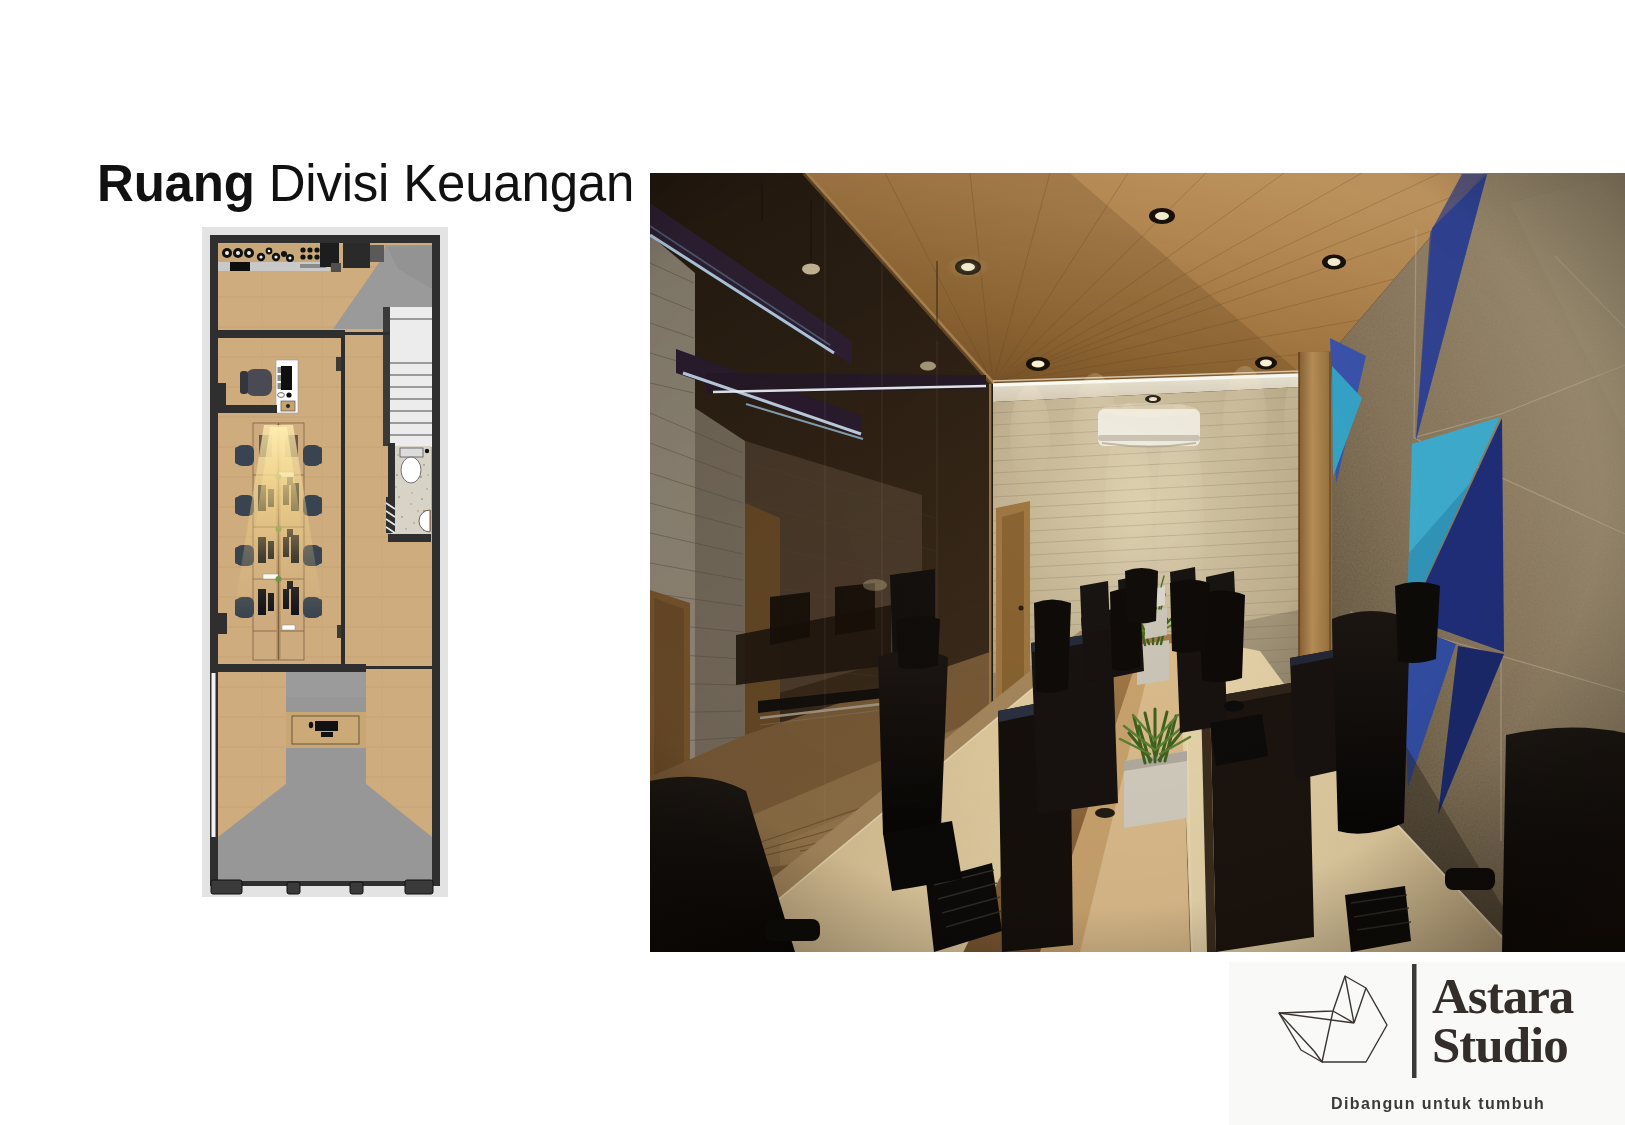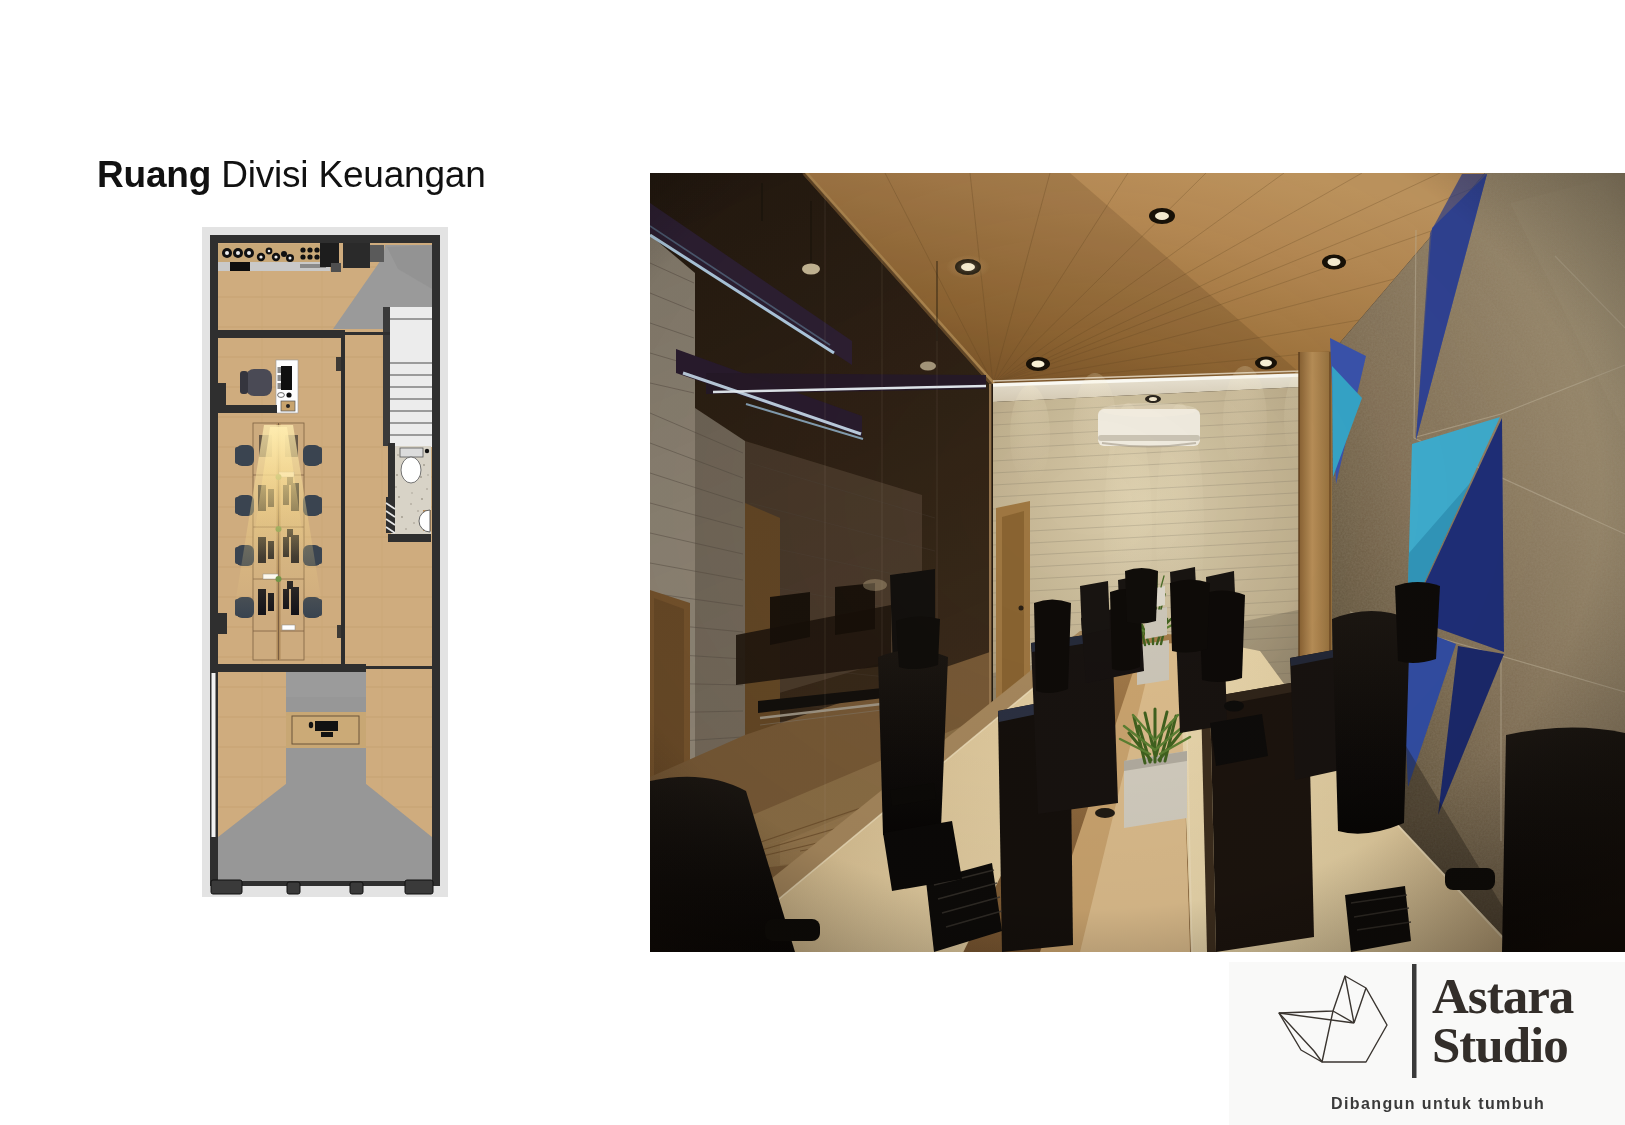--- a/index.html
+++ b/index.html
@@ -11,7 +11,7 @@
 <body>
 <div id="page">
 
-  <div class="abs" style="left:97px;top:154px;font-size:37px;color:#111;letter-spacing:-0.2px;"><b>Ruang</b> Divisi Keuangan</div>
+  <div class="abs" style="left:97px;top:154px;font-size:51px;color:#111;letter-spacing:-0.2px;"><b>Ruang</b> Divisi Keuangan</div>
 
   <svg class="abs" style="left:202px;top:227px;" width="246" height="670" viewBox="0 0 246 670">
     <defs>

